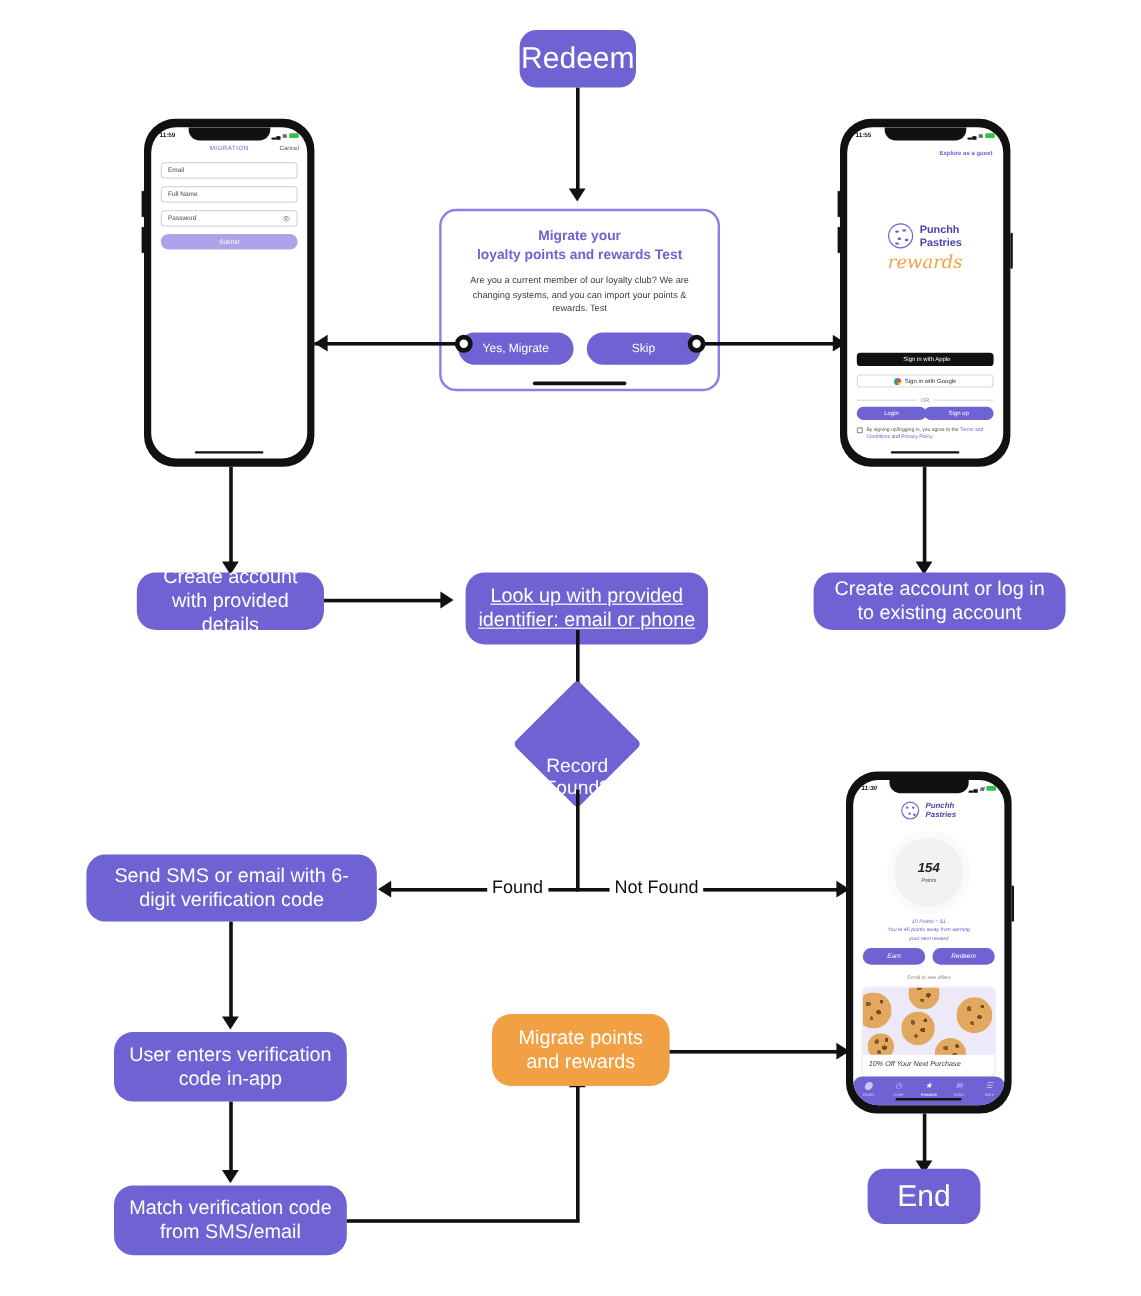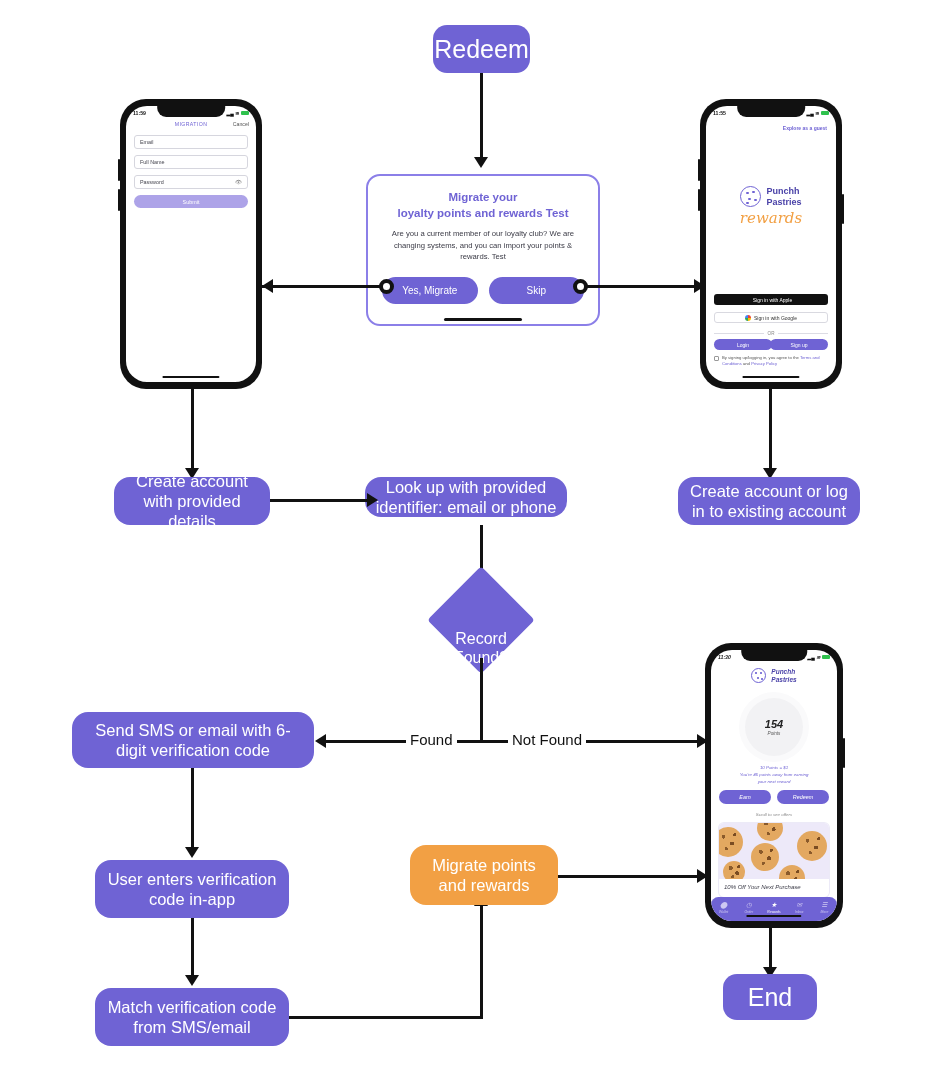--- a/index.html
+++ b/index.html
@@ -305,7 +305,7 @@
 
   <div class="node" style="left:114px; top:477px; width:156px; height:48px;">Create account with provided details</div>
 
-  <div class="node" style="left:365px; top:477px; width:202px; height:40px;">Look up with provided identifier: email or phone</div>
+  <div class="node" style="left:388px; top:477px; width:202px; height:60px;text-decoration:underline;">Look up with provided identifier: email or phone</div>
 
   <div class="node" style="left:678px; top:477px; width:182px; height:48px;">Create account or log in to existing account</div>
 

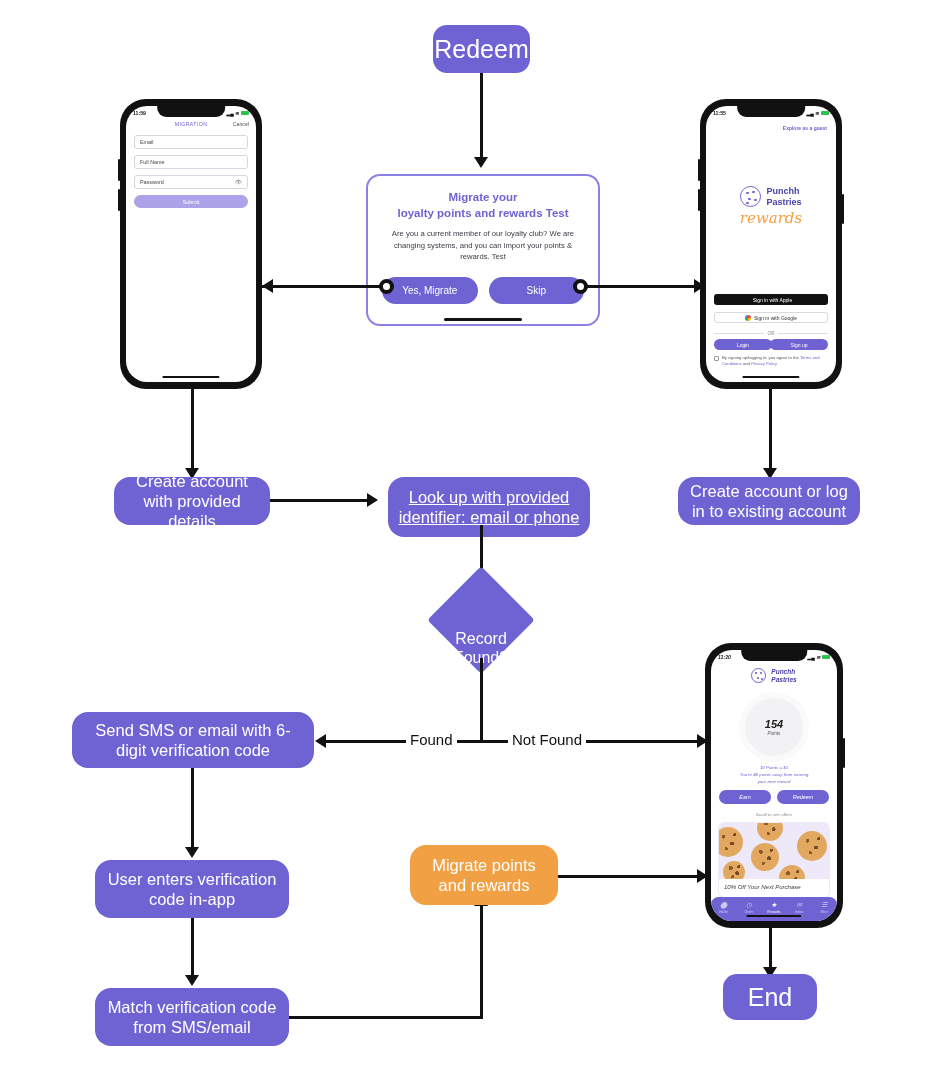--- a/index.html
+++ b/index.html
@@ -307,7 +307,7 @@
 
   <div class="node" style="left:388px; top:477px; width:202px; height:60px;text-decoration:underline;">Look up with provided identifier: email or phone</div>
 
-  <div class="node" style="left:678px; top:477px; width:182px; height:48px;">Create account or log in to existing account</div>
+  <div class="node" style="left:678px; top:477px; width:210px; height:48px;">Create account or log in to existing account</div>
 
   <div class="ln lnh" style="left:270px; top:499px; width:100px;"></div>
   <div class="arrow right" style="left:367px; top:493px;"></div>

